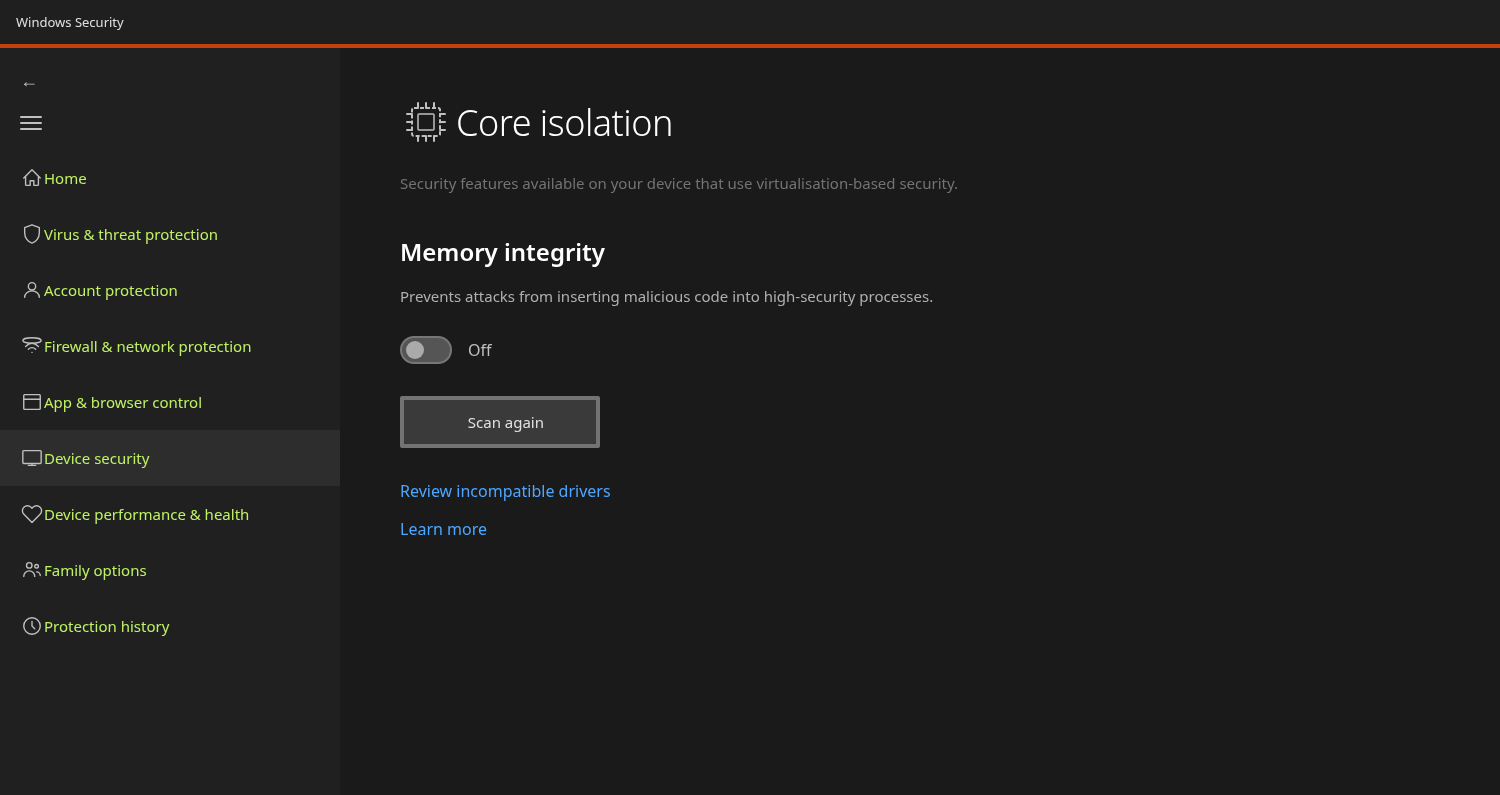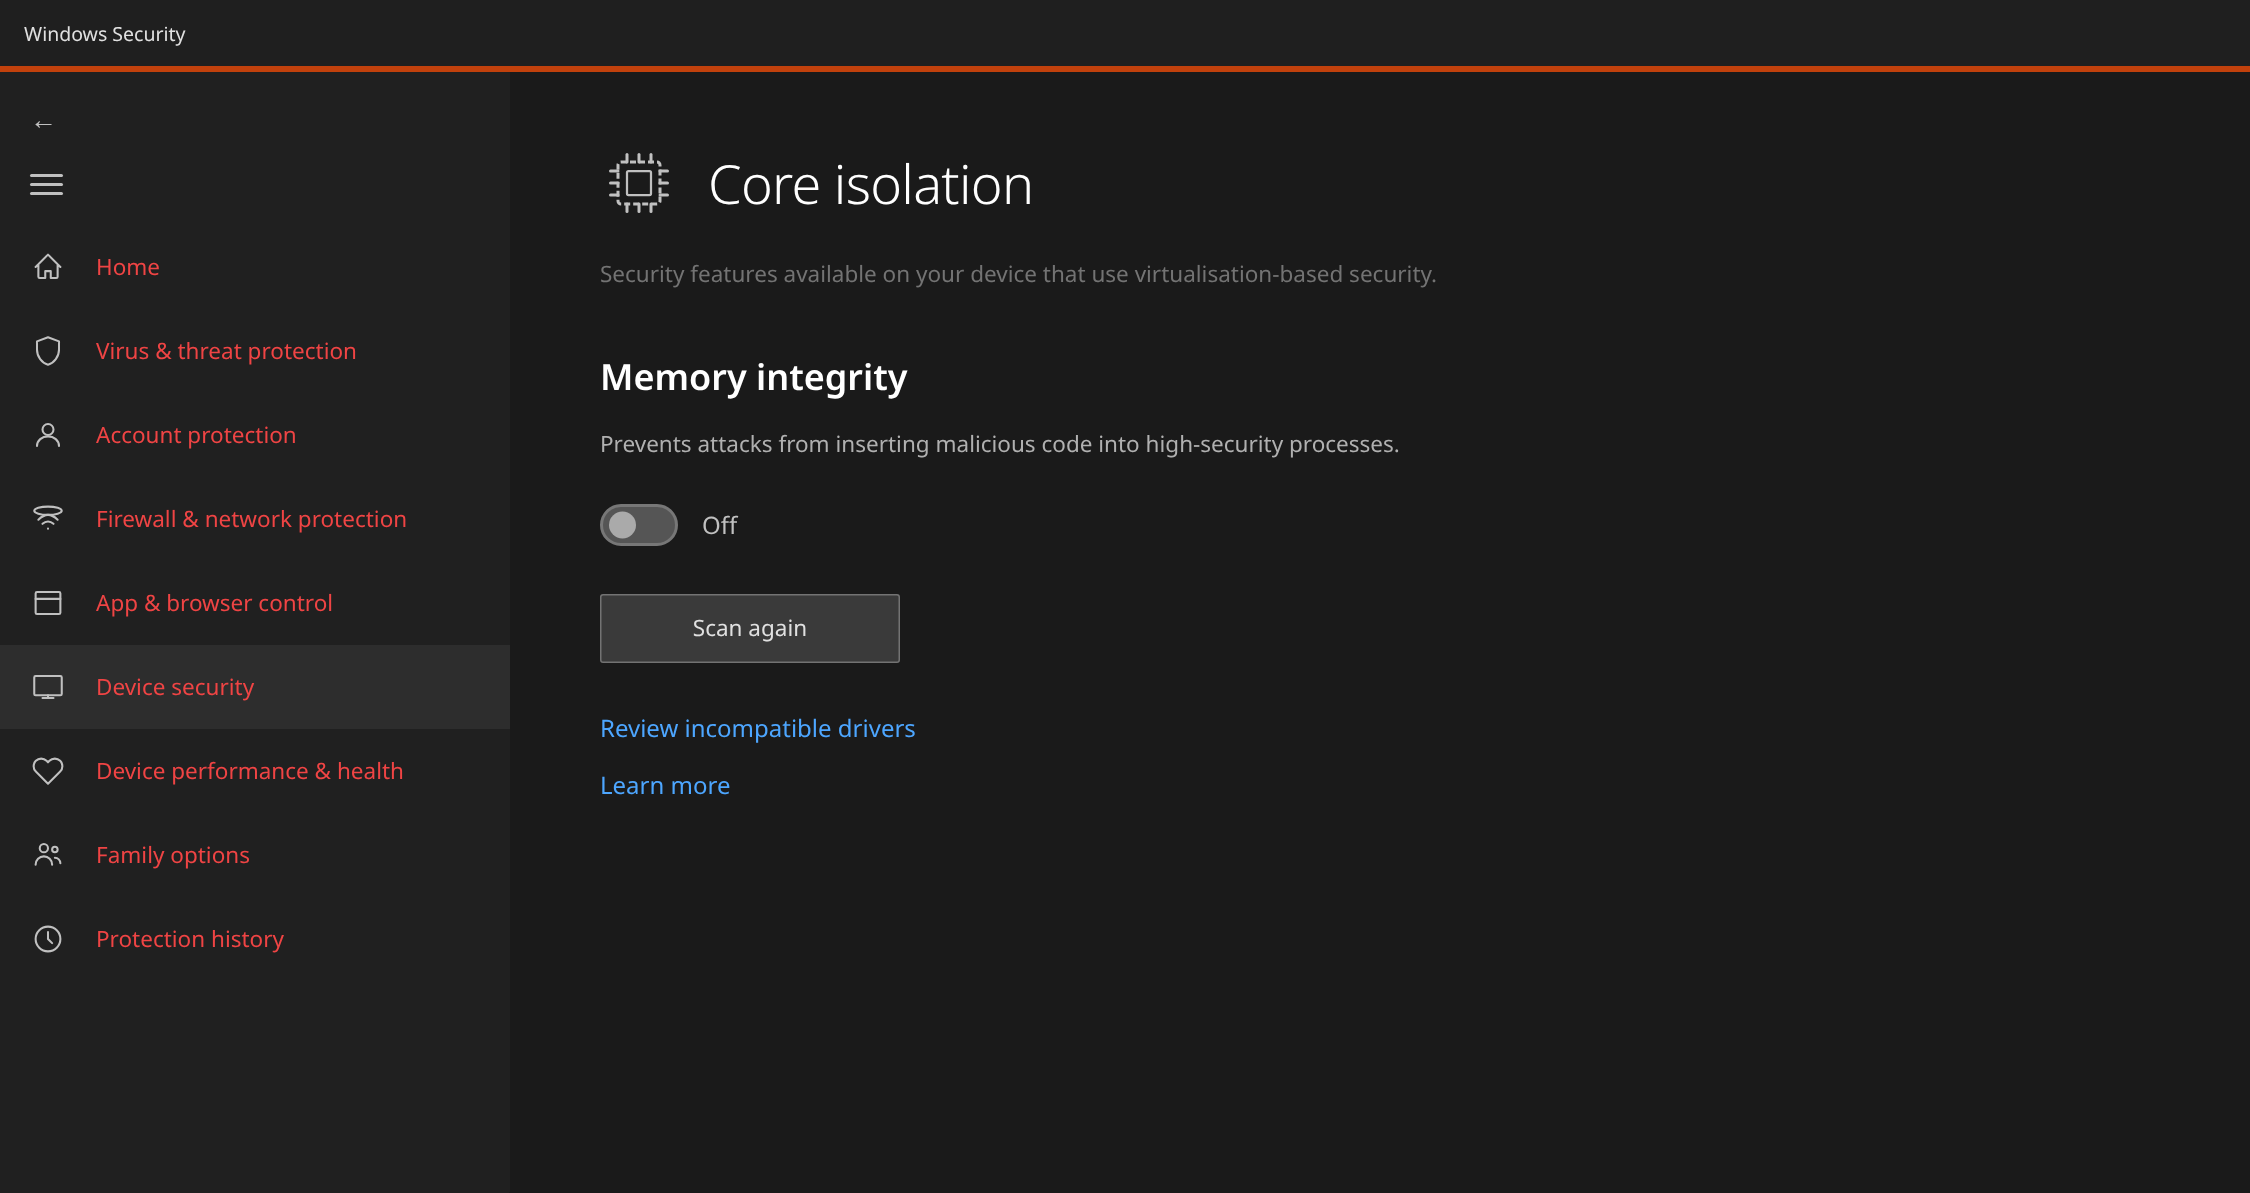--- a/index.html
+++ b/index.html
@@ -135,7 +135,7 @@
     .page-header {
       display: flex;
       align-items: center;
-      gap: 20px;
+      gap: 4px;
       margin-bottom: 24px;
     }
 

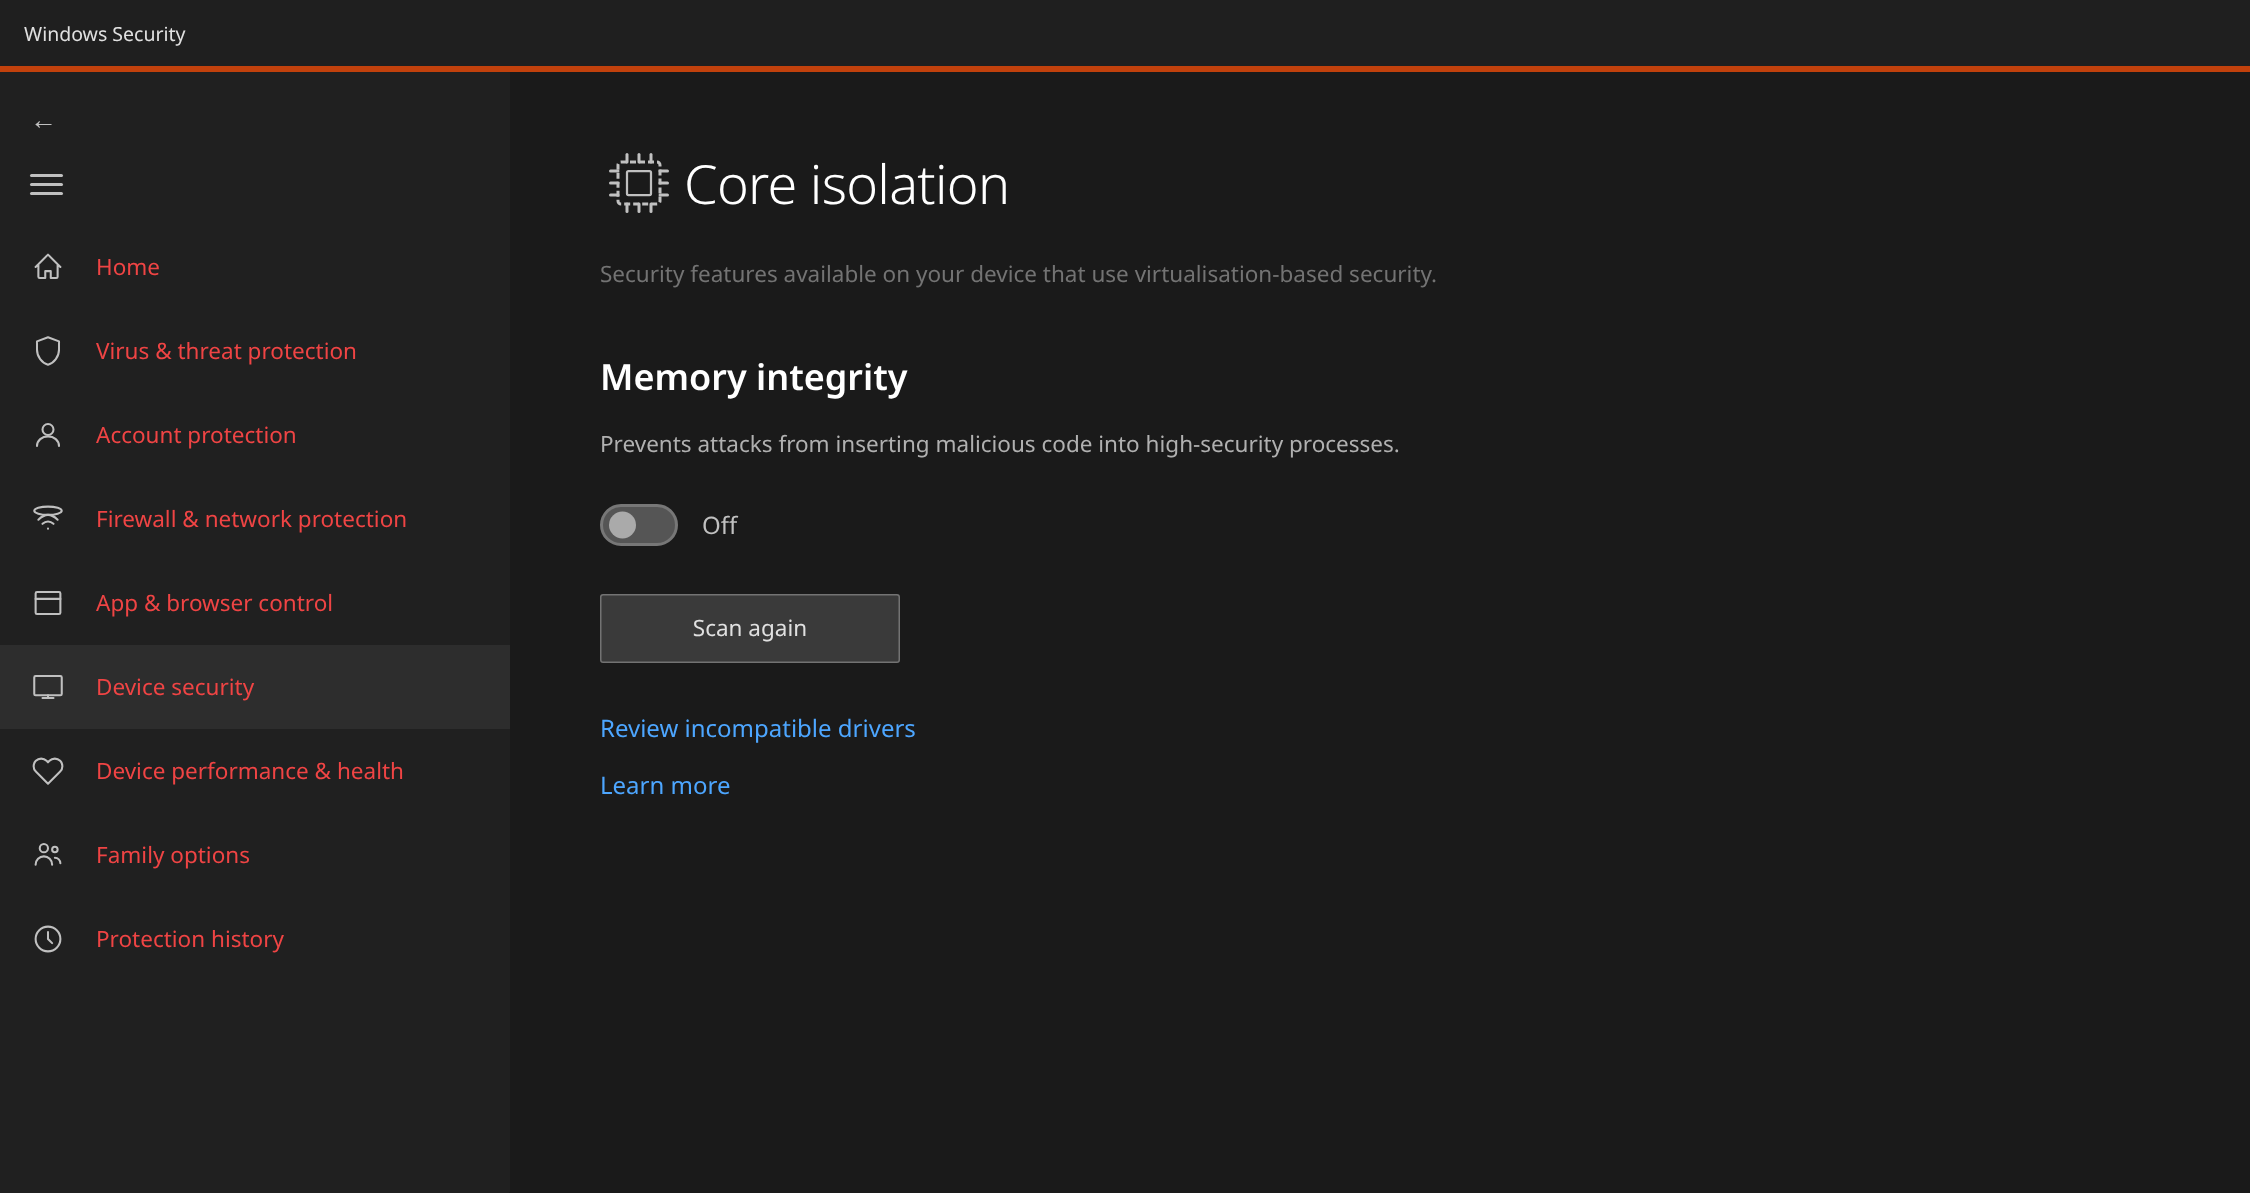--- a/index.html
+++ b/index.html
@@ -96,8 +96,7 @@
       align-items: center;
       padding: 16px 20px;
       cursor: pointer;
-      gap: 20px;
-      color: #ef4444;
+      color: #bef264;
       font-size: 15px;
       font-weight: 400;
       transition: background-color 0.1s;

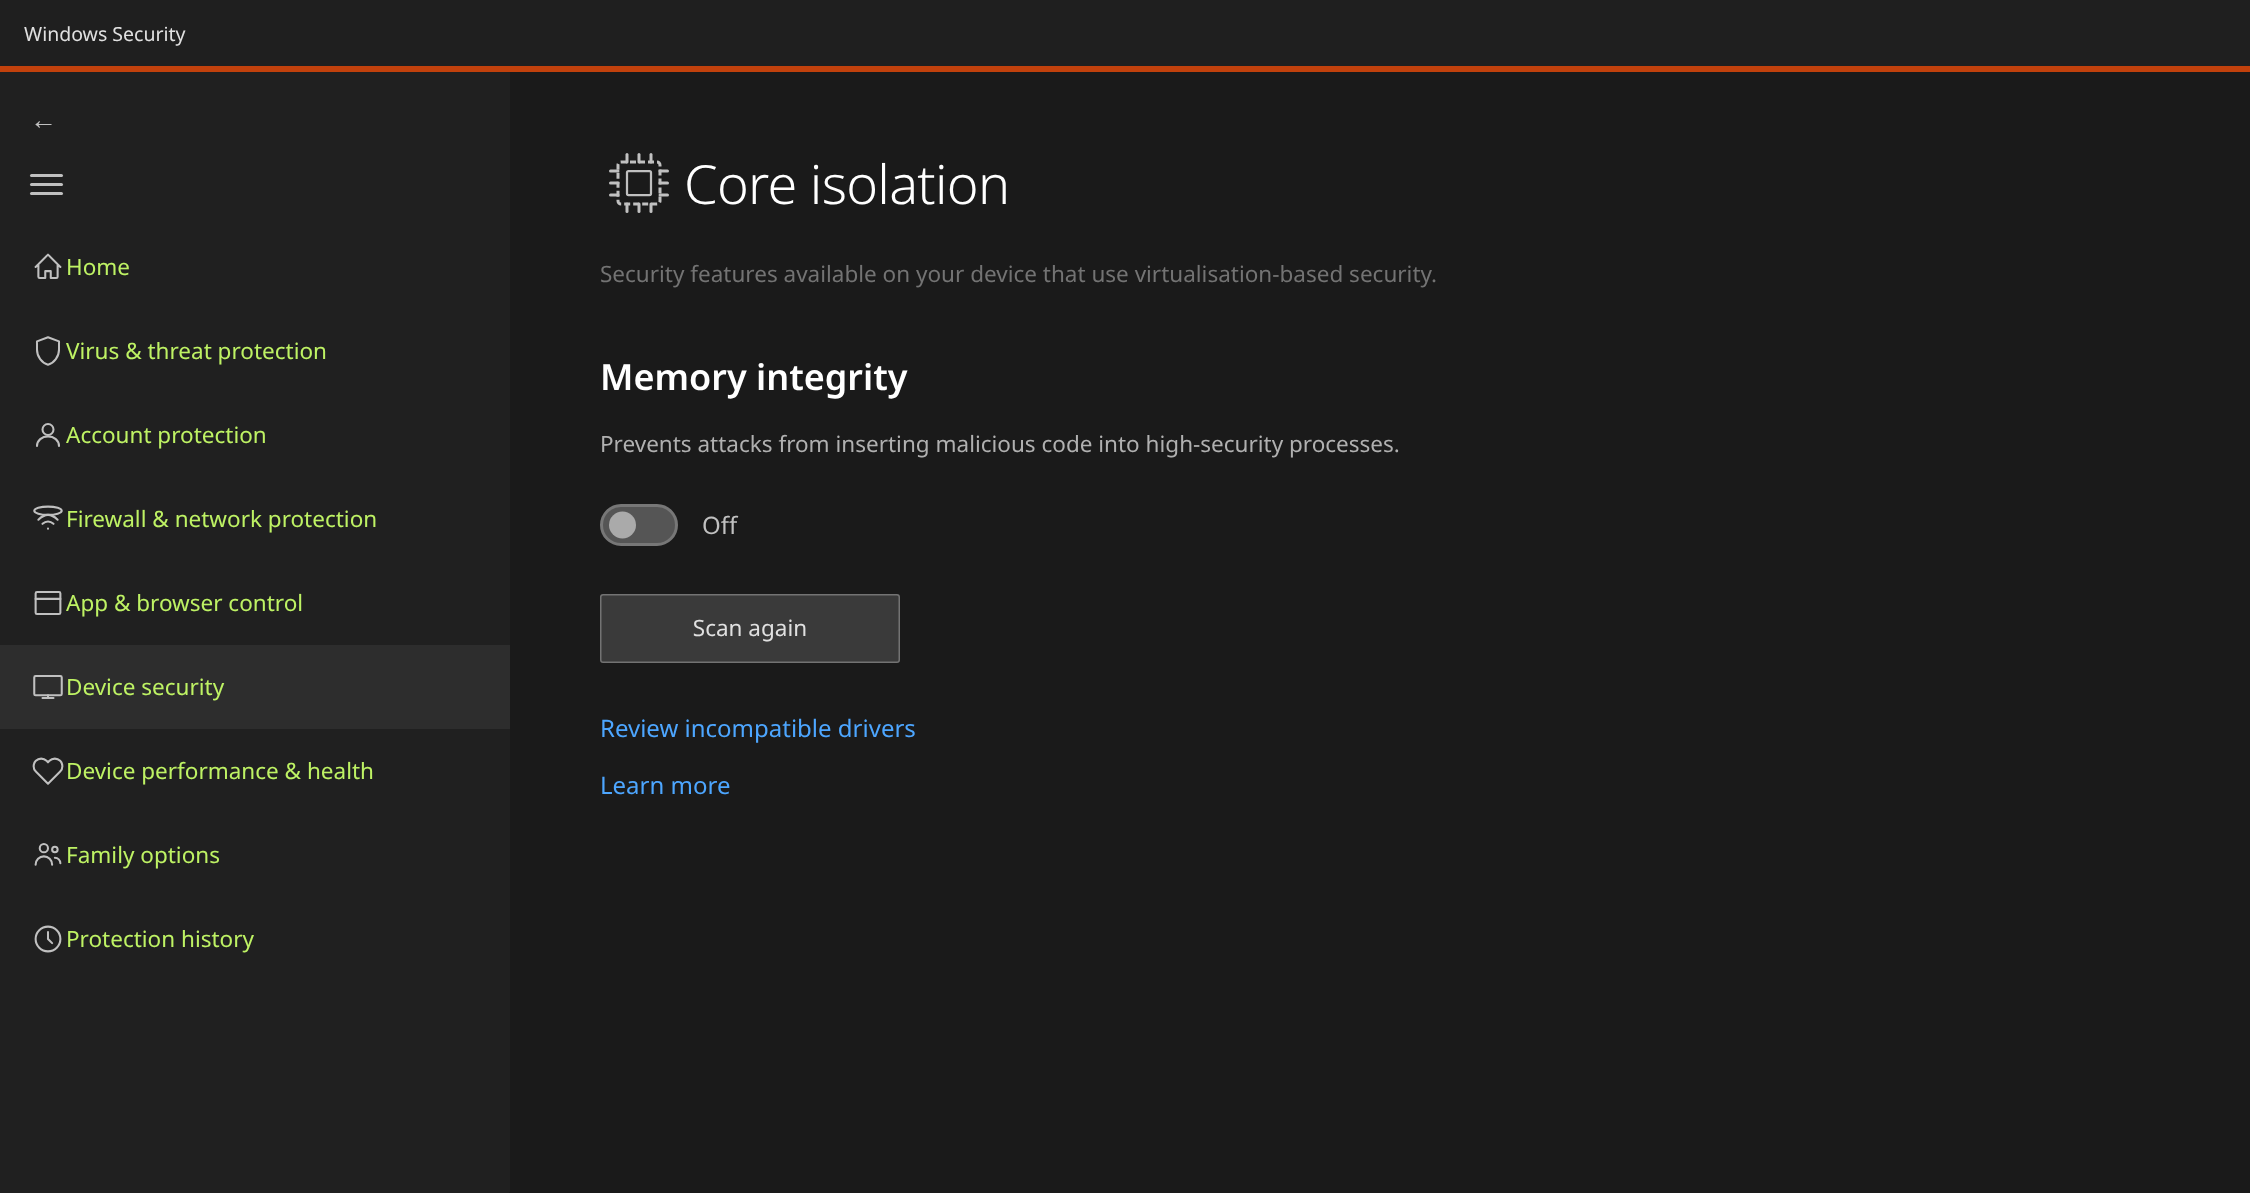--- a/index.html
+++ b/index.html
@@ -225,9 +225,9 @@
     
     .scan-button {
       background-color: #3a3a3a;
-      border: 1px solid #737373;
+      border: 4px solid #737373;
       color: #e0e0e0;
-      padding: 12px 12px;
+      padding: 12px 52px;
       font-size: 15px;
       font-family: 'Segoe UI', system-ui, sans-serif;
       cursor: pointer;
@@ -235,6 +235,7 @@
       margin-bottom: 32px;
       display: inline-block;
       min-width: 200px;
+      text-align: right;
     }
 
     

